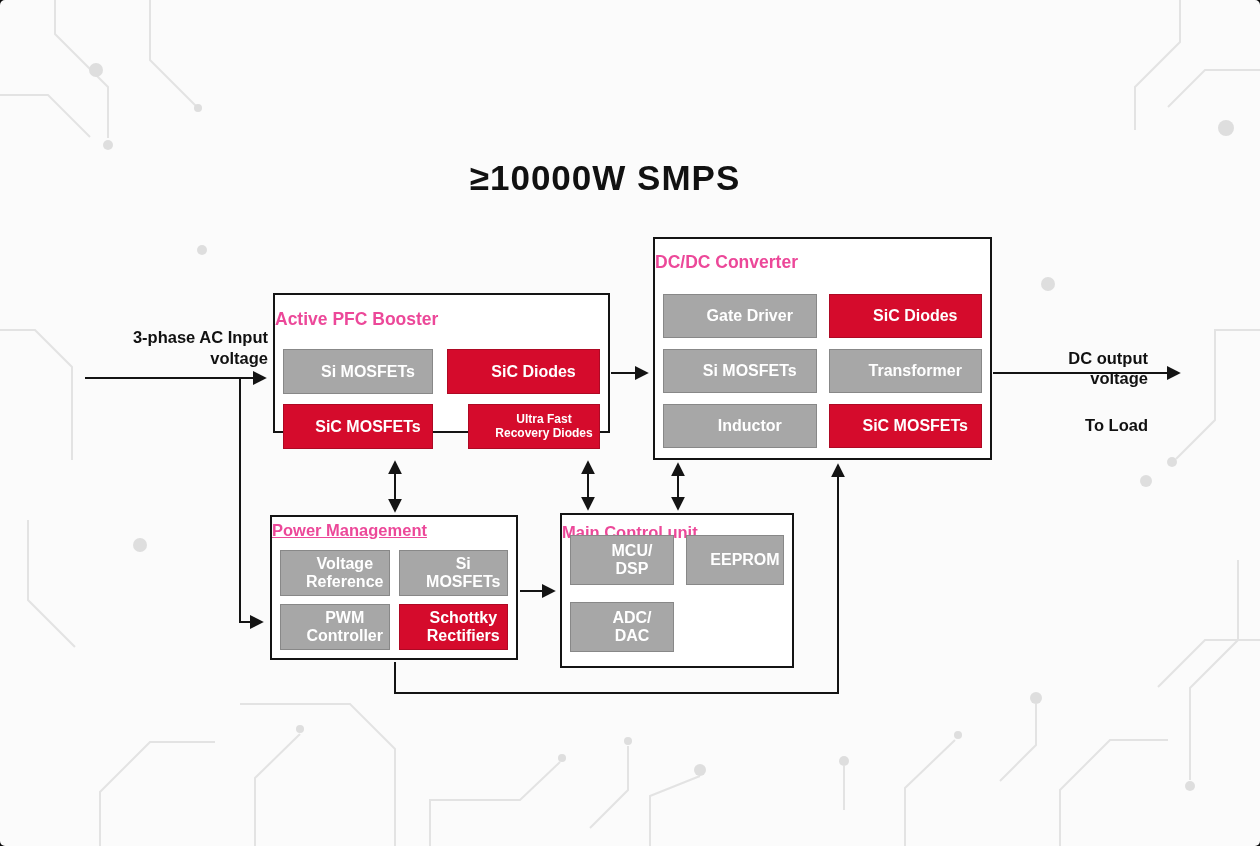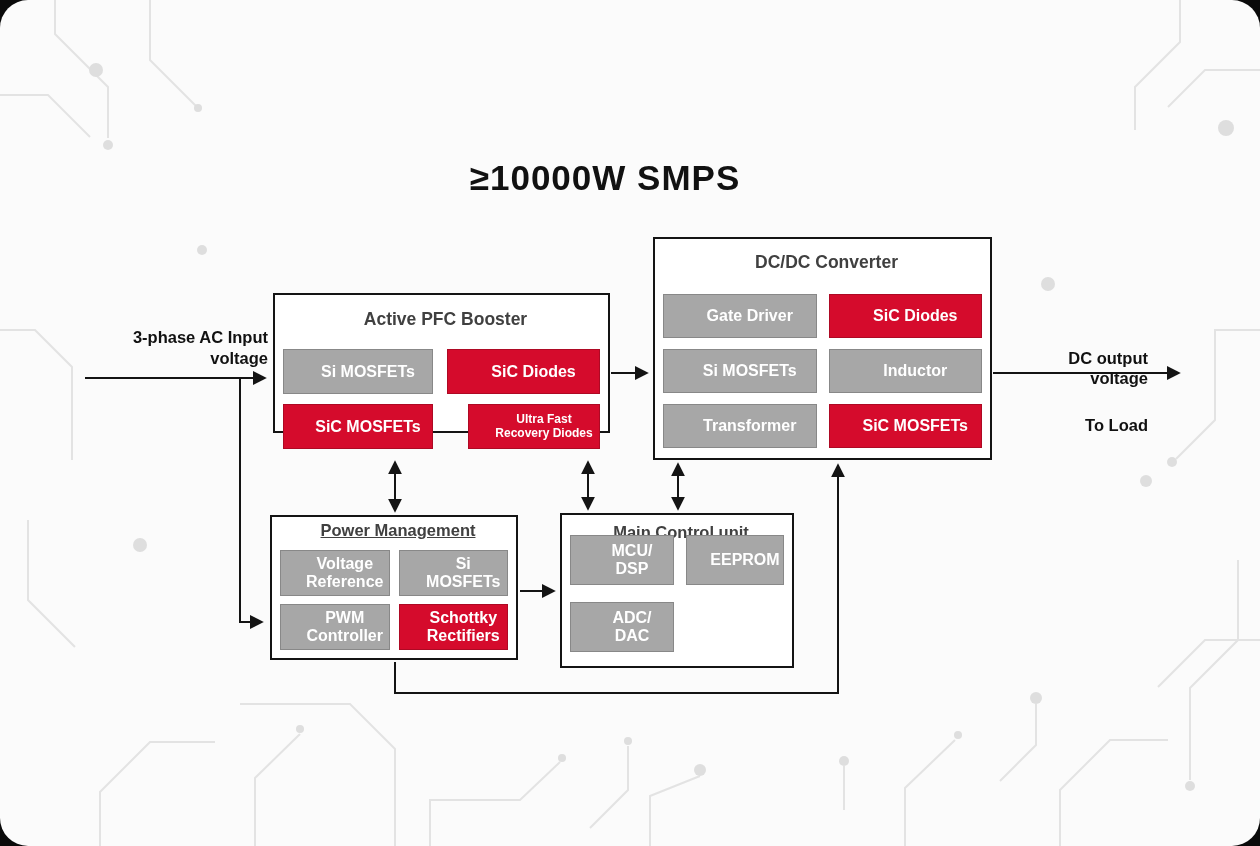--- a/index.html
+++ b/index.html
@@ -15,7 +15,7 @@
   }
   .page{
     position:relative;width:1260px;height:846px;
-    background:#fbfbfb;border-radius:28px;overflow:hidden;
+    background:#fbfbfb;border-radius:5px;overflow:hidden;
   }
   svg.bg{position:absolute;inset:0;z-index:0;}
   svg.wires{position:absolute;inset:0;z-index:1;color:var(--wire);}

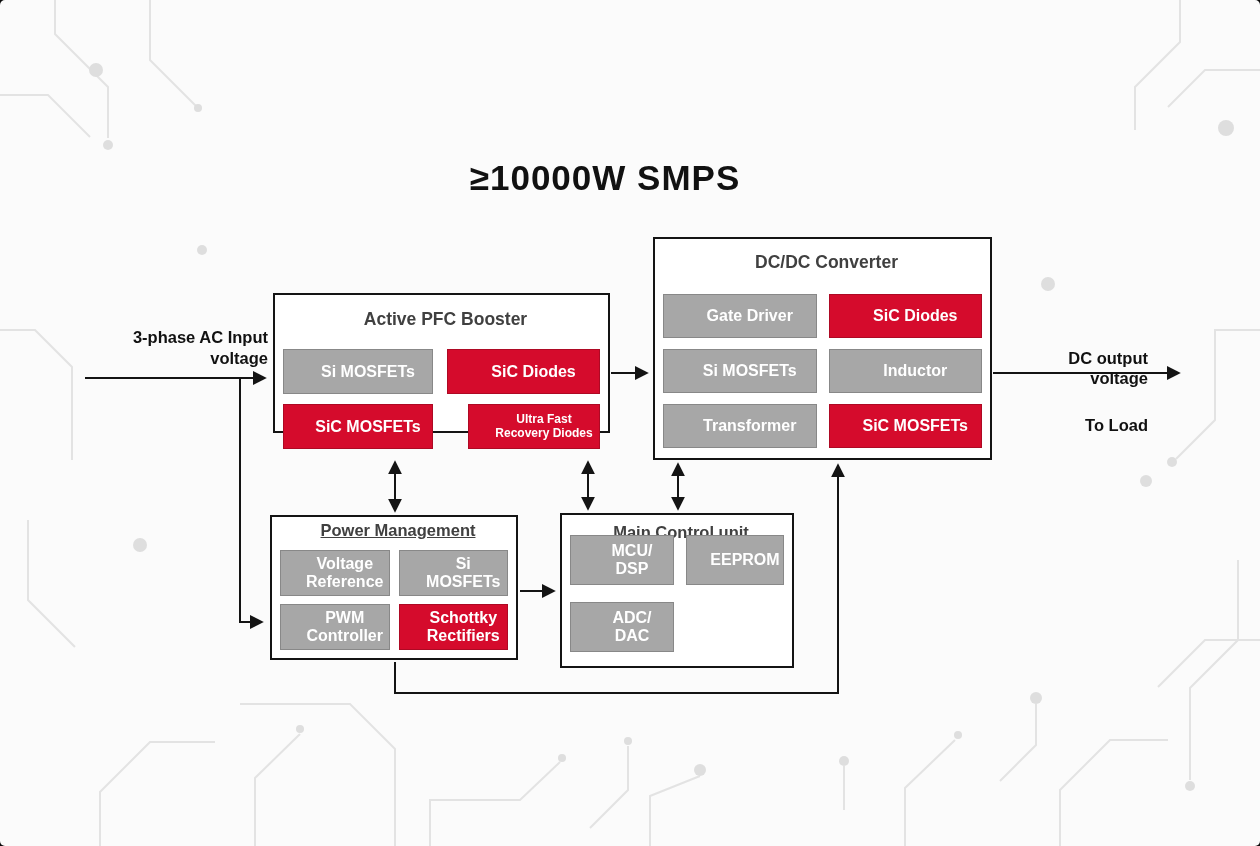--- a/index.html
+++ b/index.html
@@ -35,8 +35,8 @@
     border:2.5px solid #141414;
   }
   .block-title{
-    position:absolute;left:8px;right:0;text-align:center;
-    font-weight:800;color:#404040;
+    position:absolute;left:0;right:0;
+    font-weight:800;color:#ec4899;
   }
   .cells{position:absolute;left:8px;right:8px;display:grid;}
   .cell{

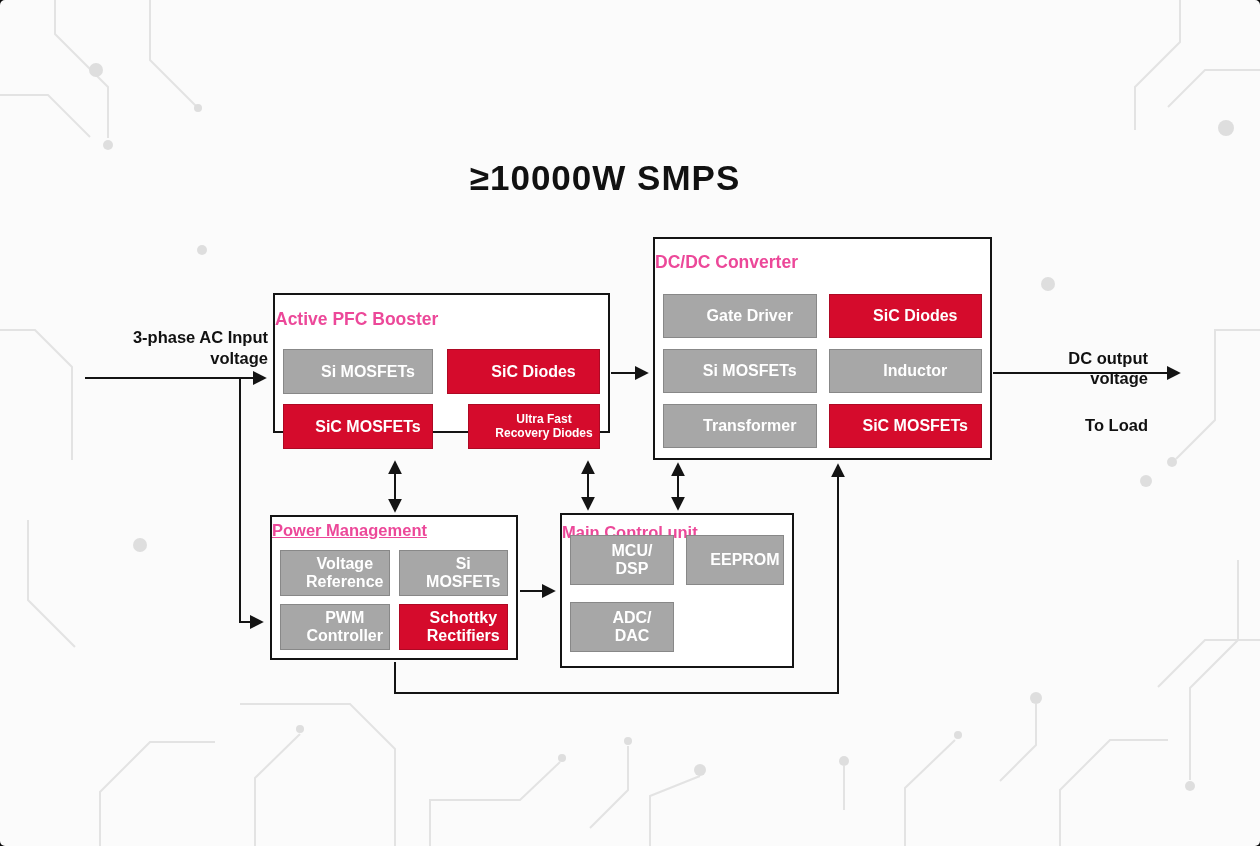--- a/index.html
+++ b/index.html
@@ -170,8 +170,8 @@
       <div class="cell gray">Gate Driver</div>
       <div class="cell red">SiC Diodes</div>
       <div class="cell gray">Si MOSFETs</div>
+      <div class="cell gray">Transformer</div>
       <div class="cell gray">Inductor</div>
-      <div class="cell gray">Transformer</div>
       <div class="cell red">SiC MOSFETs</div>
     </div>
   </section>

